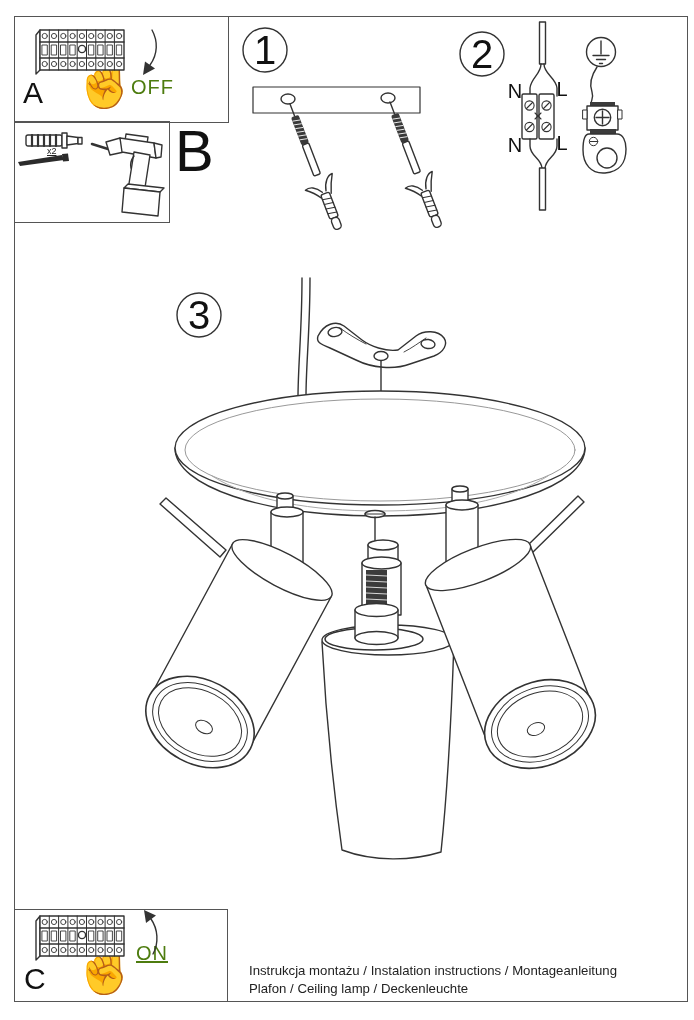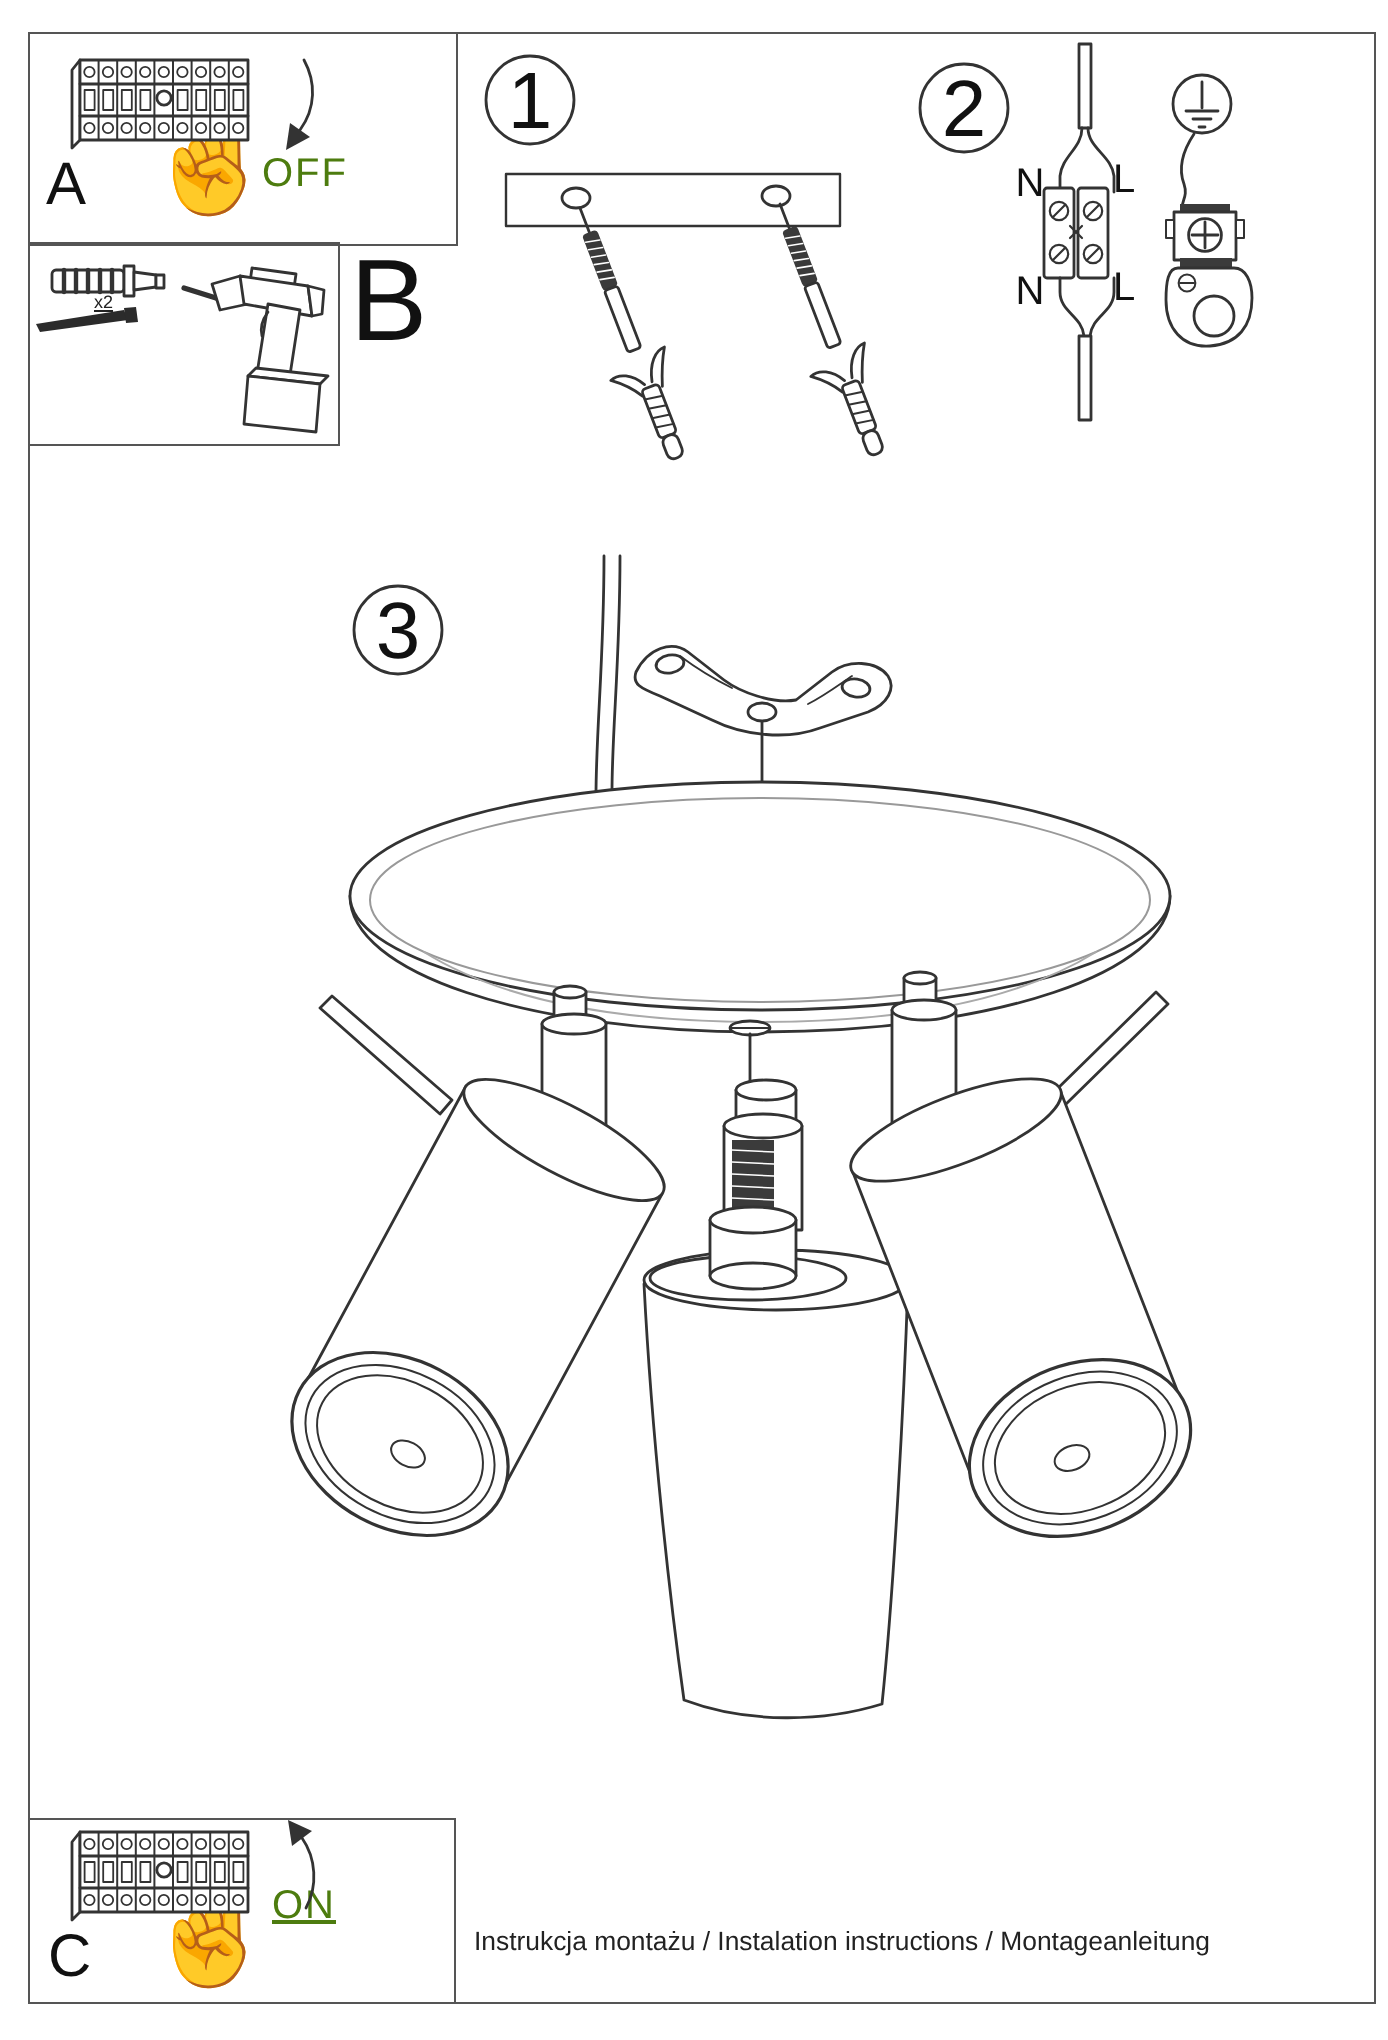--- a/index.html
+++ b/index.html
@@ -11,7 +11,7 @@
   .hugeletter{position:absolute;font-size:58px;color:#111;line-height:1;}
   .actlabel{position:absolute;font-size:20px;color:#4d7c0f;letter-spacing:1px;}
   .qty{position:absolute;font-size:9px;color:#222;}
-  .footer{position:absolute;font-size:13.2px;color:#222;white-space:nowrap;}
+  .footer{position:absolute;font-size:13.2px;color:#222;white-space:nowrap;margin-left:12px;}
   .hand{position:absolute;font-size:54px;color:#222;line-height:1;}
   svg text{font-family:"Liberation Sans", sans-serif;}
 </style>

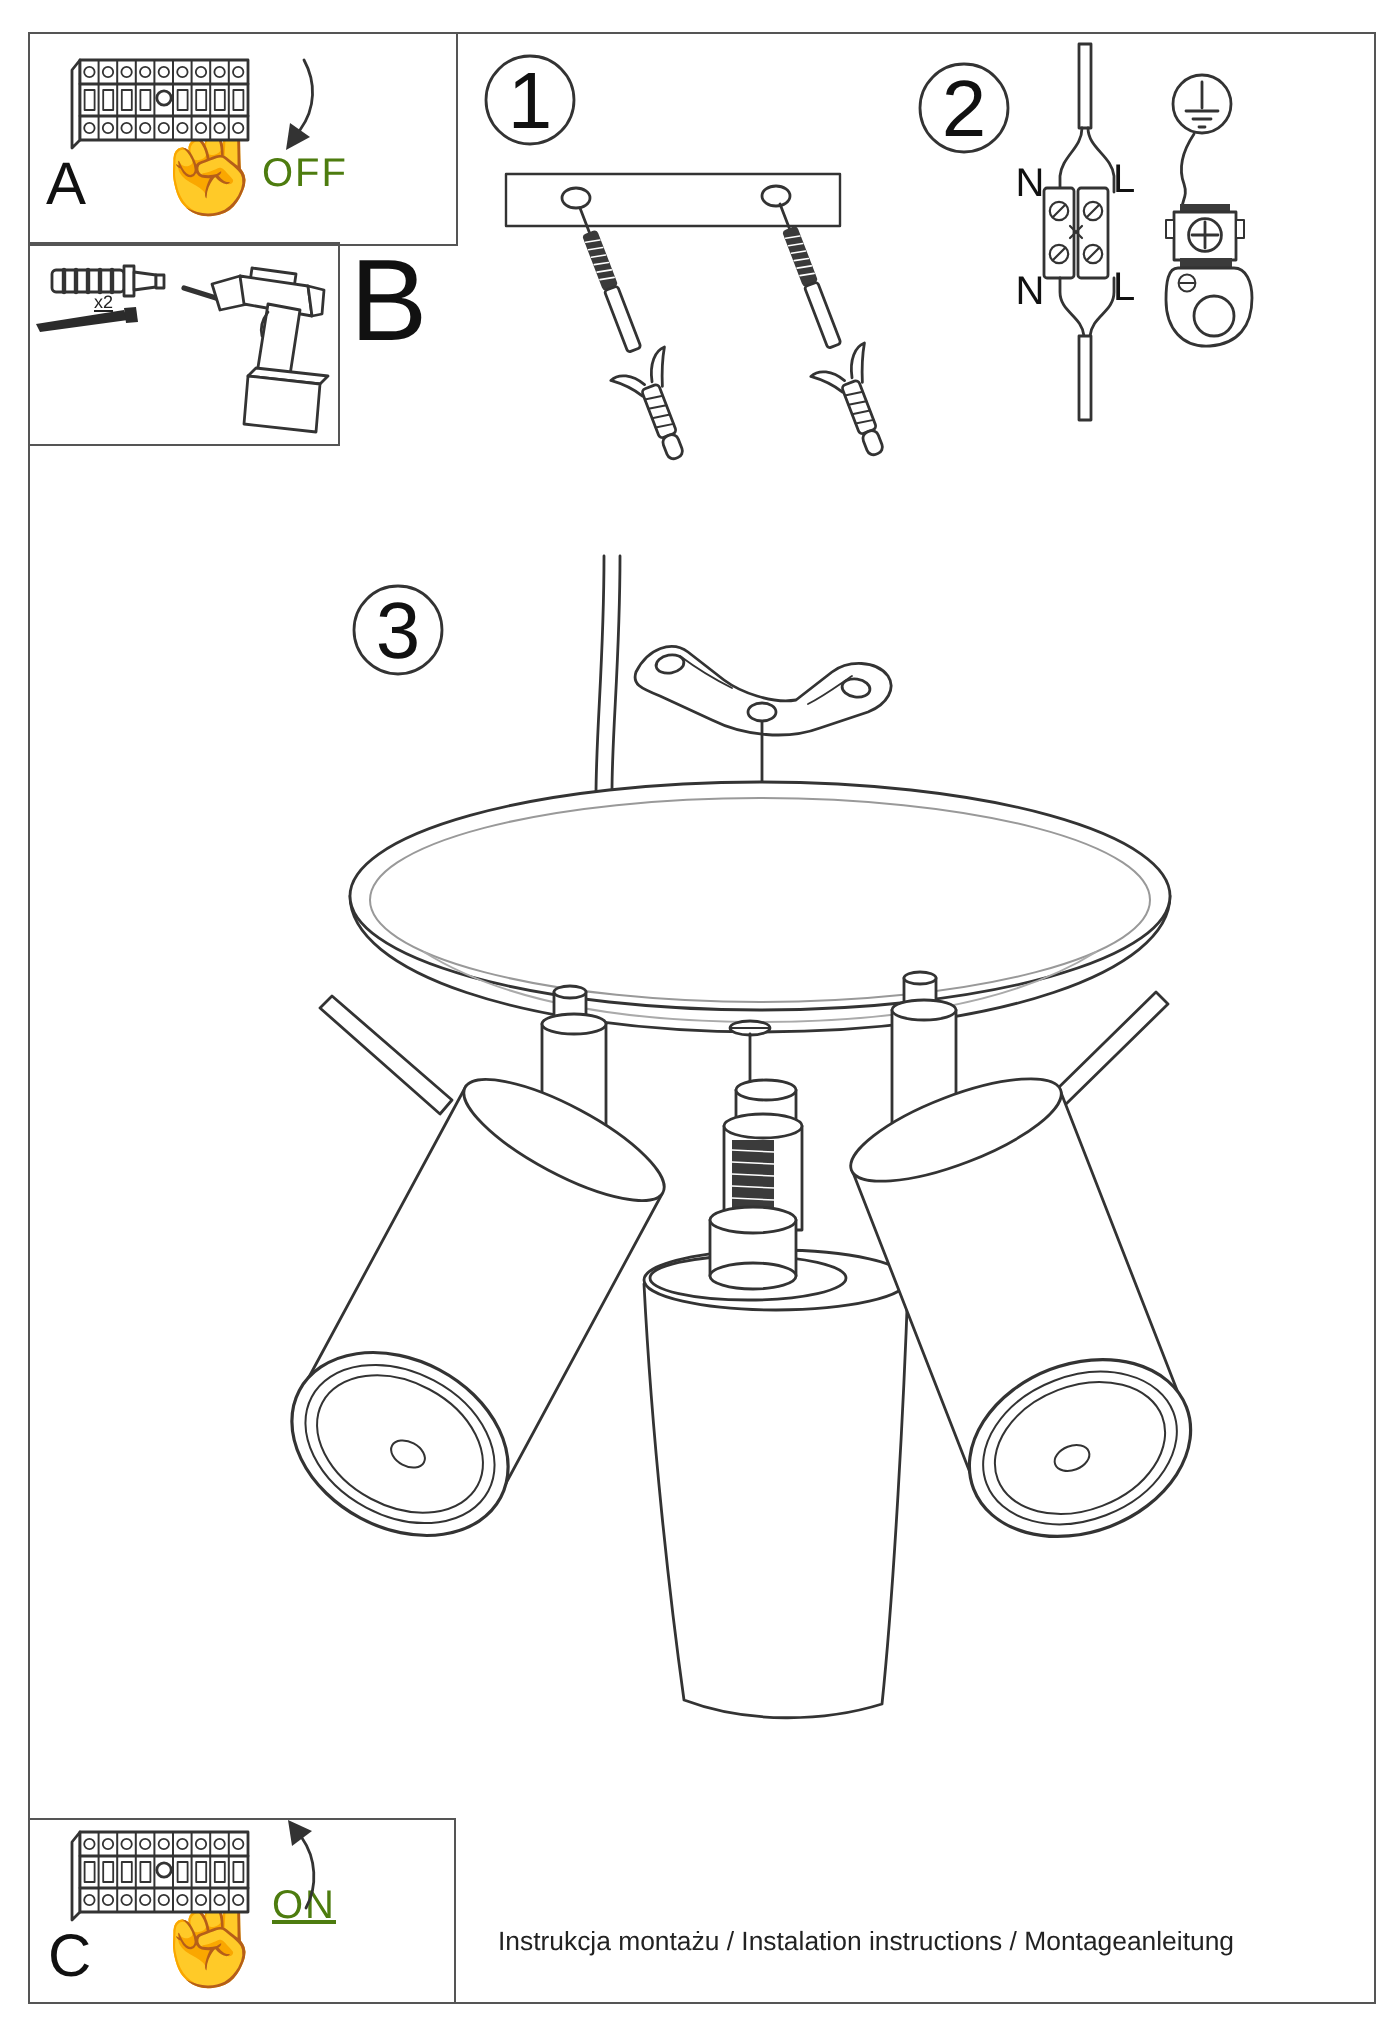--- a/index.html
+++ b/index.html
@@ -37,6 +37,7 @@
   <div class="hand" style="left:72px;top:938px;">☝</div>
 
   <div class="footer" style="left:237px;top:963px;">Instrukcja montażu / Instalation instructions / Montageanleitung</div>
+  <div class="footer" style="left:237px;top:981px;">Plafon / Ceiling lamp / Deckenleuchte</div>
 
   <svg class="abs" style="left:0;top:0;" width="694" height="1020" viewBox="0 0 694 1020" stroke="#333" stroke-width="1.4" fill="none" stroke-linecap="round" stroke-linejoin="round">
 

